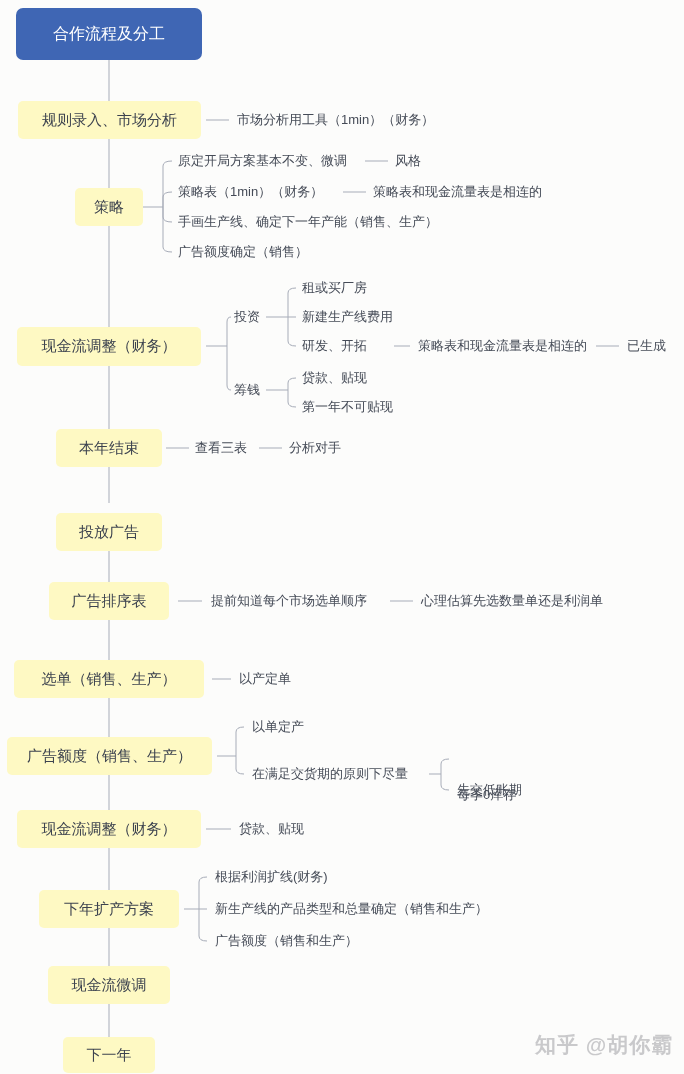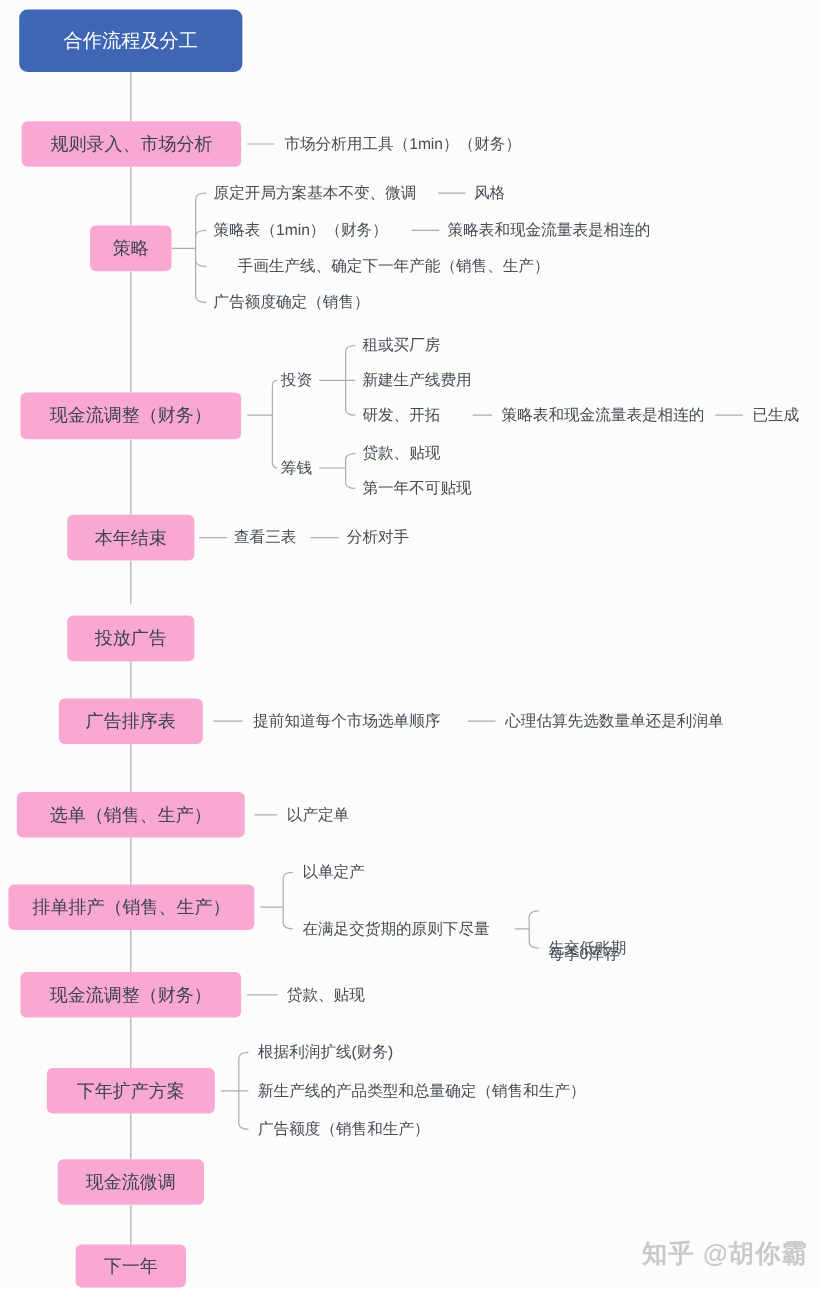--- a/index.html
+++ b/index.html
@@ -16,7 +16,7 @@
   #lines{position:absolute;left:0;top:0;}
   .node{
     position:absolute;
-    background:#f9a8d4;
+    background:#fef9c3;
     border-radius:5px;
     color:#3d434f;
     font-size:15px;

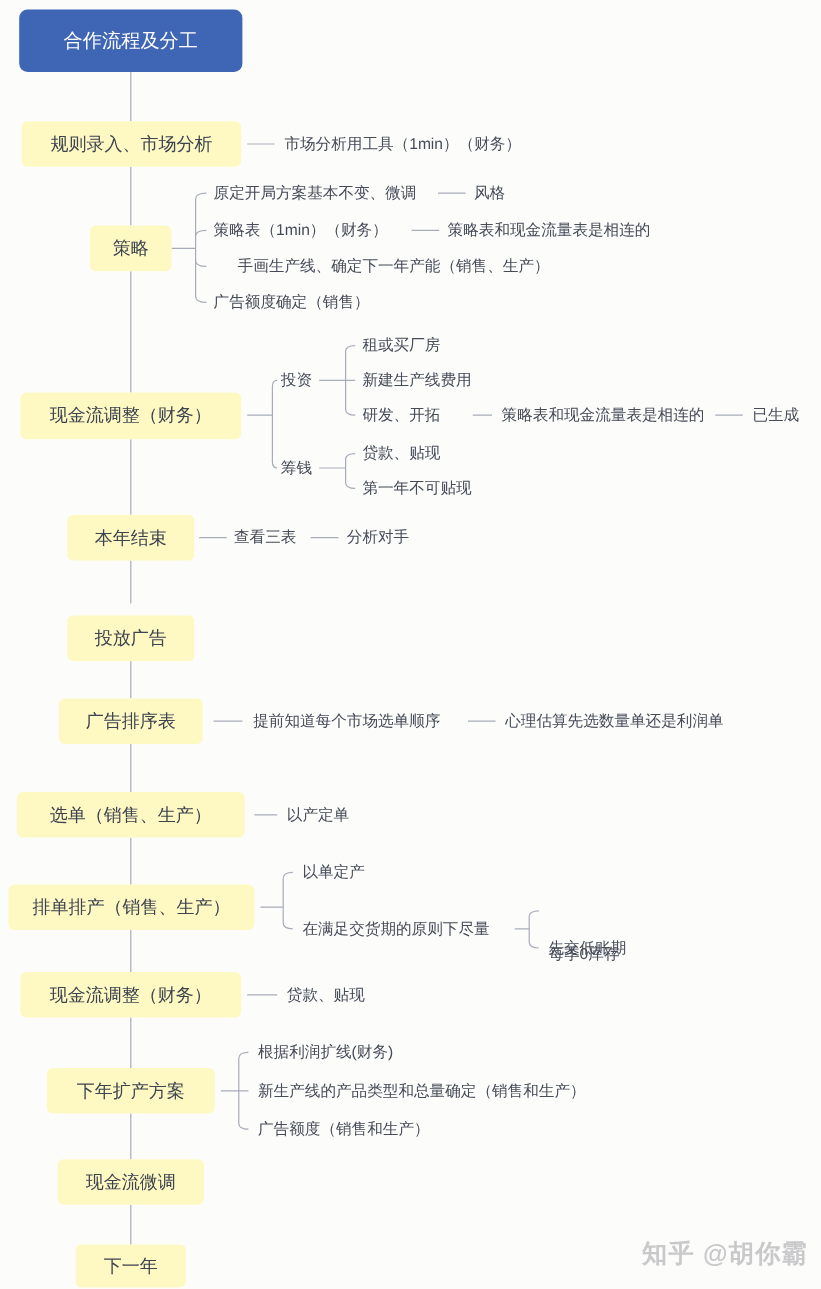--- a/index.html
+++ b/index.html
@@ -66,7 +66,7 @@
   #lf-s-b1n  {left:395px;top:152px;}
   #lf-s-b2   {left:178px;top:183px;}
   #lf-s-b2n  {left:373px;top:183px;}
-  #lf-s-b3   {left:178px;top:213px;margin-left:20px;}
+  #lf-s-b3   {left:178px;top:213px;}
   #lf-s-b4   {left:178px;top:243px;}
   #lf-invest {left:234px;top:308px;}
   #lf-inv-b1 {left:302px;top:279px;}

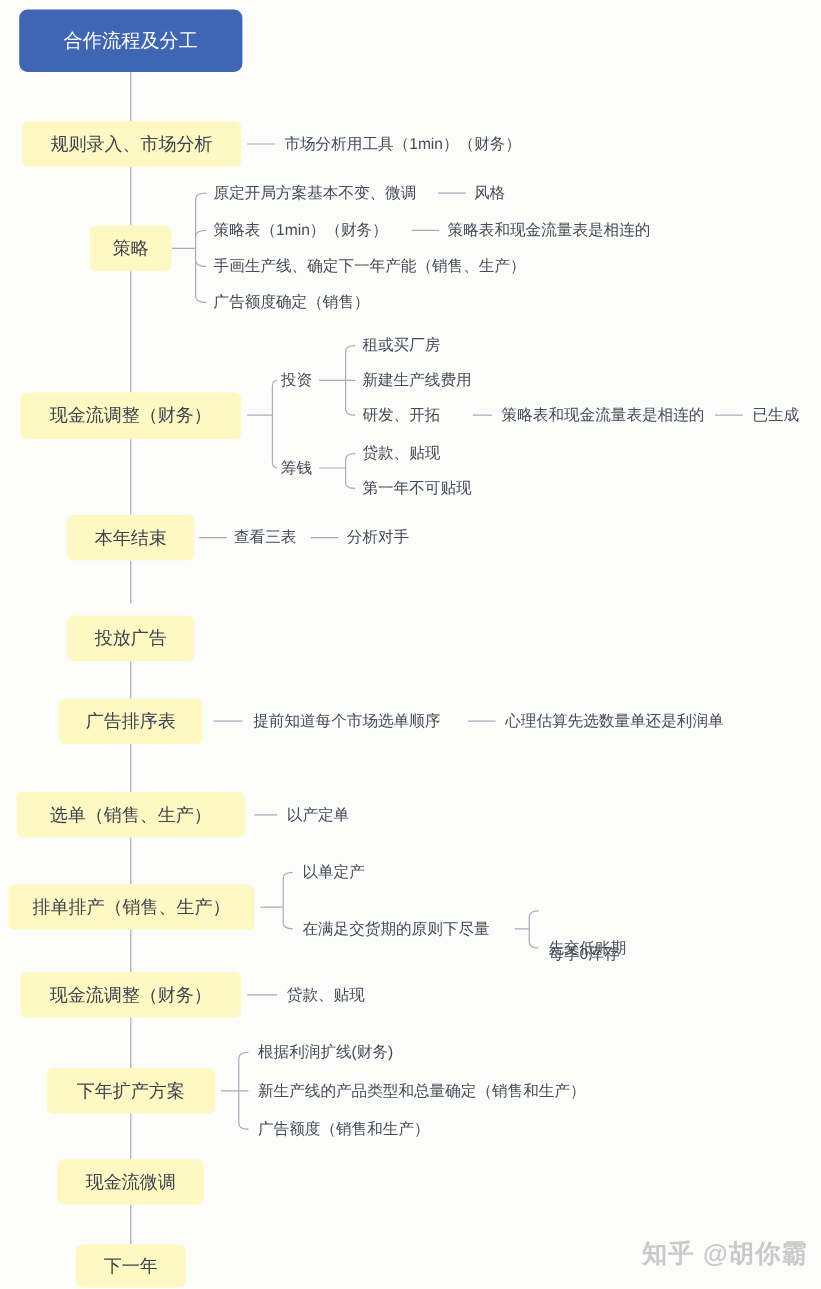--- a/index.html
+++ b/index.html
@@ -144,7 +144,7 @@
   <div class="node" id="n-ads">投放广告</div>
   <div class="node" id="n-adsort">广告排序表</div>
   <div class="node" id="n-pickorder">选单（销售、生产）</div>
-  <div class="node" id="n-schedule">排单排产（销售、生产）</div>
+  <div class="node" id="n-schedule">广告额度（销售、生产）</div>
   <div class="node" id="n-cashflow2">现金流调整（财务）</div>
   <div class="node" id="n-expand">下年扩产方案</div>
   <div class="node" id="n-cashmicro">现金流微调</div>

